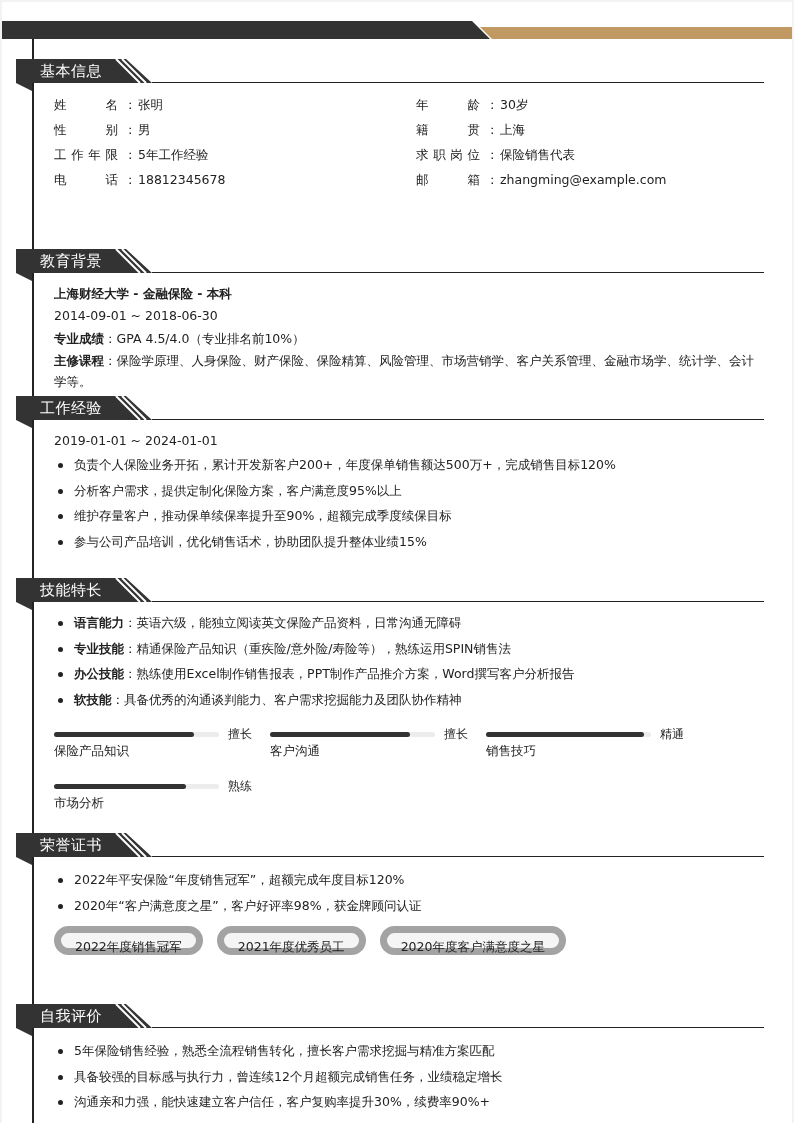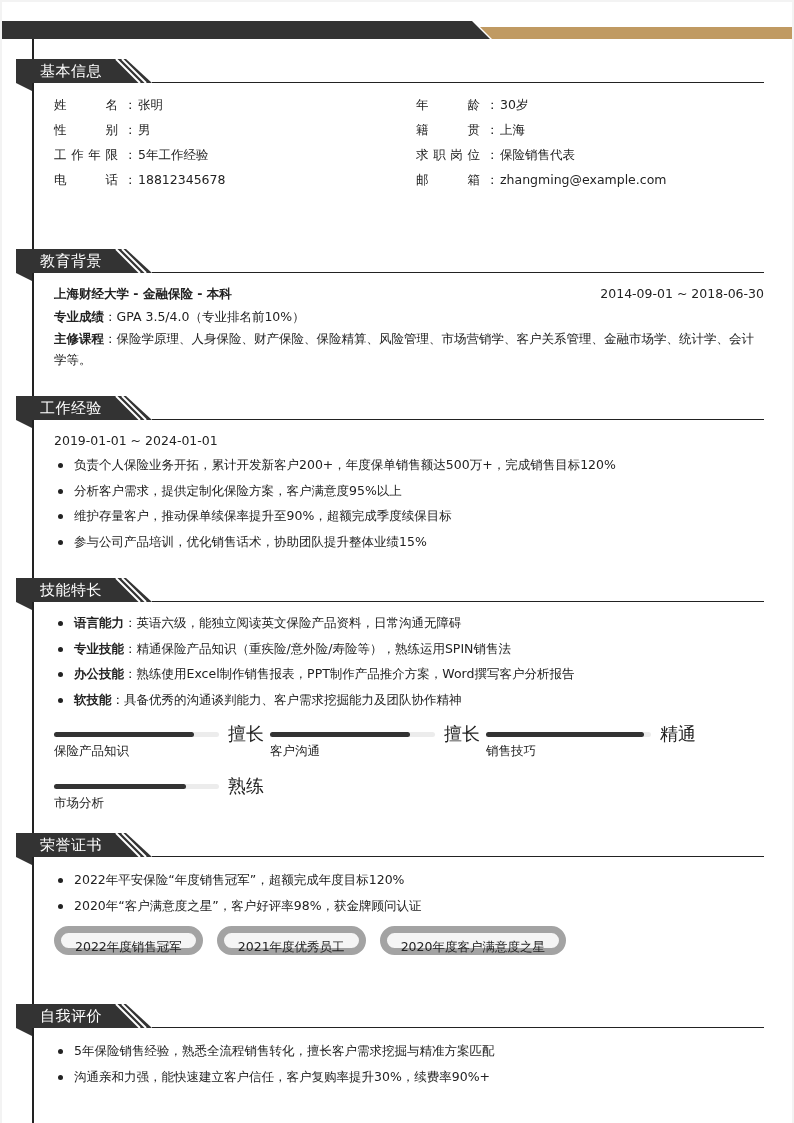--- a/index.html
+++ b/index.html
@@ -27,7 +27,7 @@
   .info-colon { width: 14px; }
 
   .line { font-size: 12.5px; line-height: 23px; }
-  .row-between { display: flex; justify-content: space-between; font-size: 12.5px; line-height: 22px; }
+  .row-between { display: flex; font-size: 12.5px; line-height: 22px; flex-direction: column; }
   .bold { font-weight: bold; }
   .bullets { list-style: none; }
   .bullets li { position: relative; padding-left: 20px; font-size: 12.5px; line-height: 25.5px; }

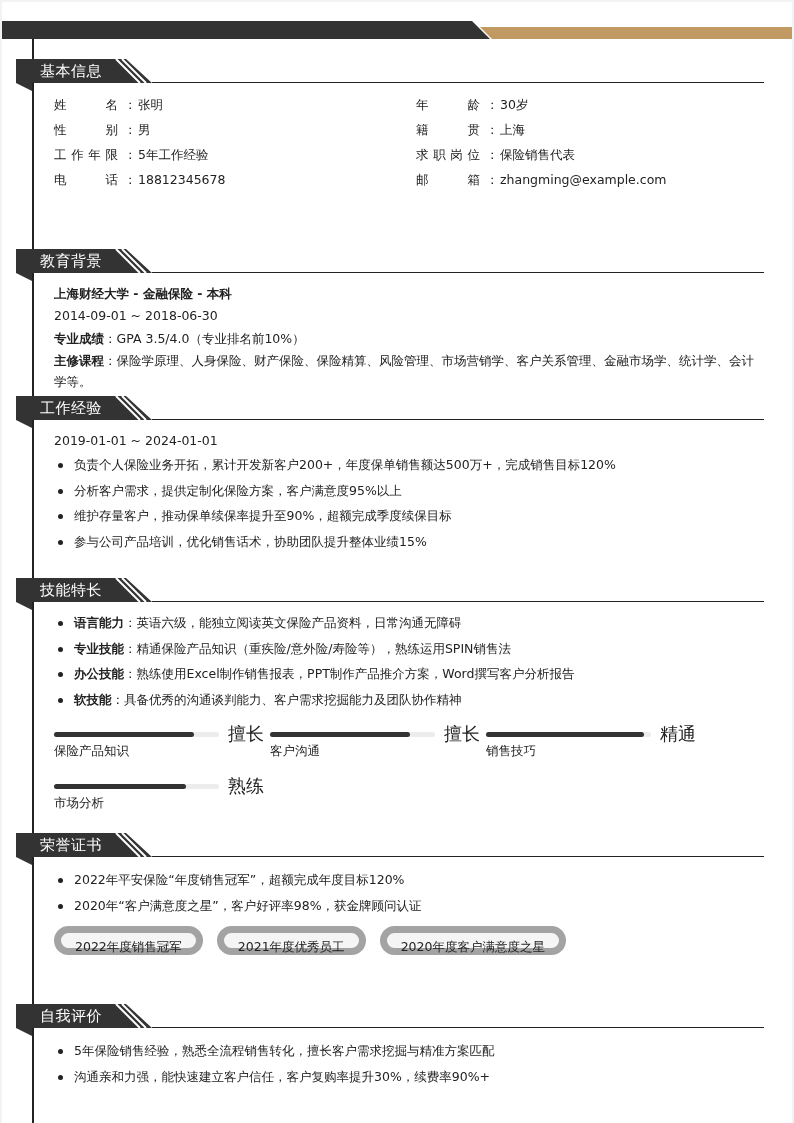--- a/index.html
+++ b/index.html
@@ -156,7 +156,7 @@
         <span class="bold">上海财经大学 - 金融保险 - 本科</span>
         <span>2014-09-01 ~ 2018-06-30</span>
       </div>
-      <div class="line"><span class="bold">专业成绩</span><span>：GPA 3.5/4.0（专业排名前10%）</span></div>
+      <div class="line"><span class="bold">专业成绩</span><span>：GPA 4.5/4.0（专业排名前10%）</span></div>
       <div class="line" style="line-height:21px"><span class="bold">主修课程</span><span>：保险学原理、人身保险、财产保险、保险精算、风险管理、市场营销学、客户关系管理、金融市场学、统计学、会计学等。</span></div>
     </div>
   </div>

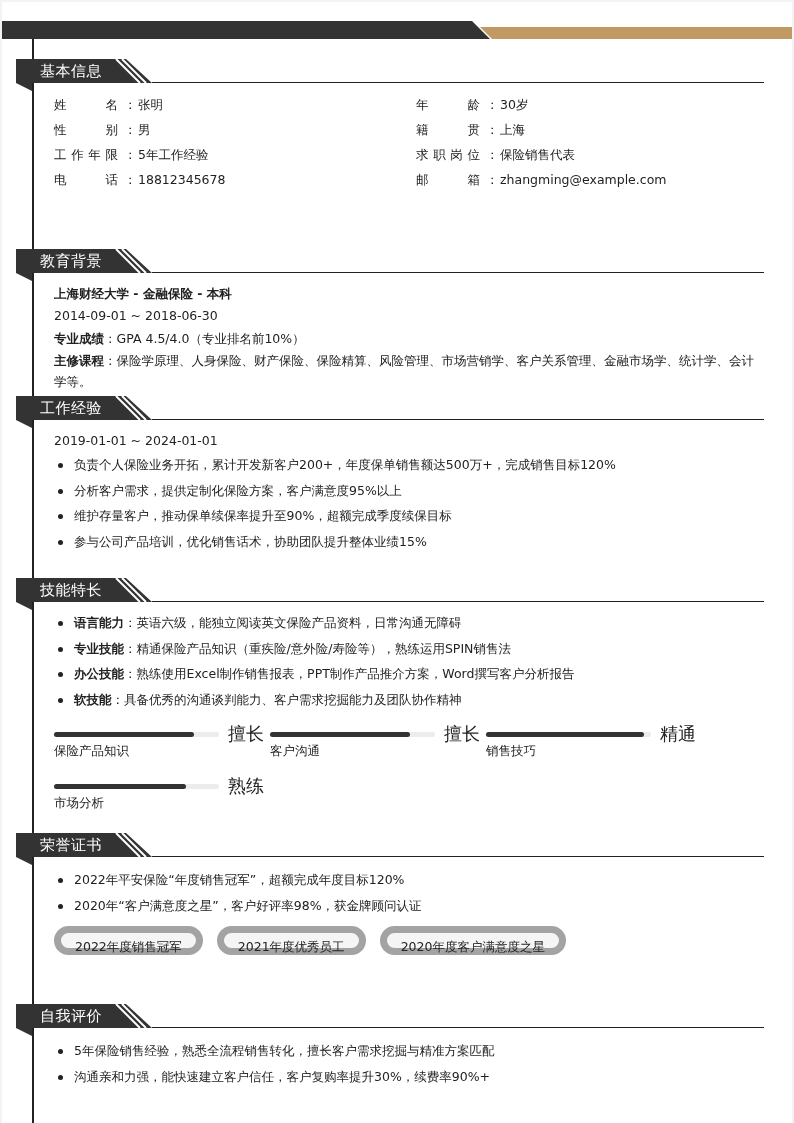--- a/index.html
+++ b/index.html
@@ -37,7 +37,7 @@
   .skill { position: relative; height: 44px; }
   .skill-track { position: absolute; left: 0; top: 6px; width: 165px; height: 5px; border-radius: 3px; background: #ececec; }
   .skill-fill { height: 5px; border-radius: 3px; background: #333; }
-  .skill-level { position: absolute; left: 174px; top: -1px; font-size: 18px; line-height: 18px; }
+  .skill-level { position: absolute; left: 174px; top: -1px; font-size: 12px; line-height: 18px; }
   .skill-name { position: absolute; left: 0; top: 16px; font-size: 12.5px; line-height: 18px; }
 
   .tags { display: flex; gap: 14px; margin-top: 8px; }

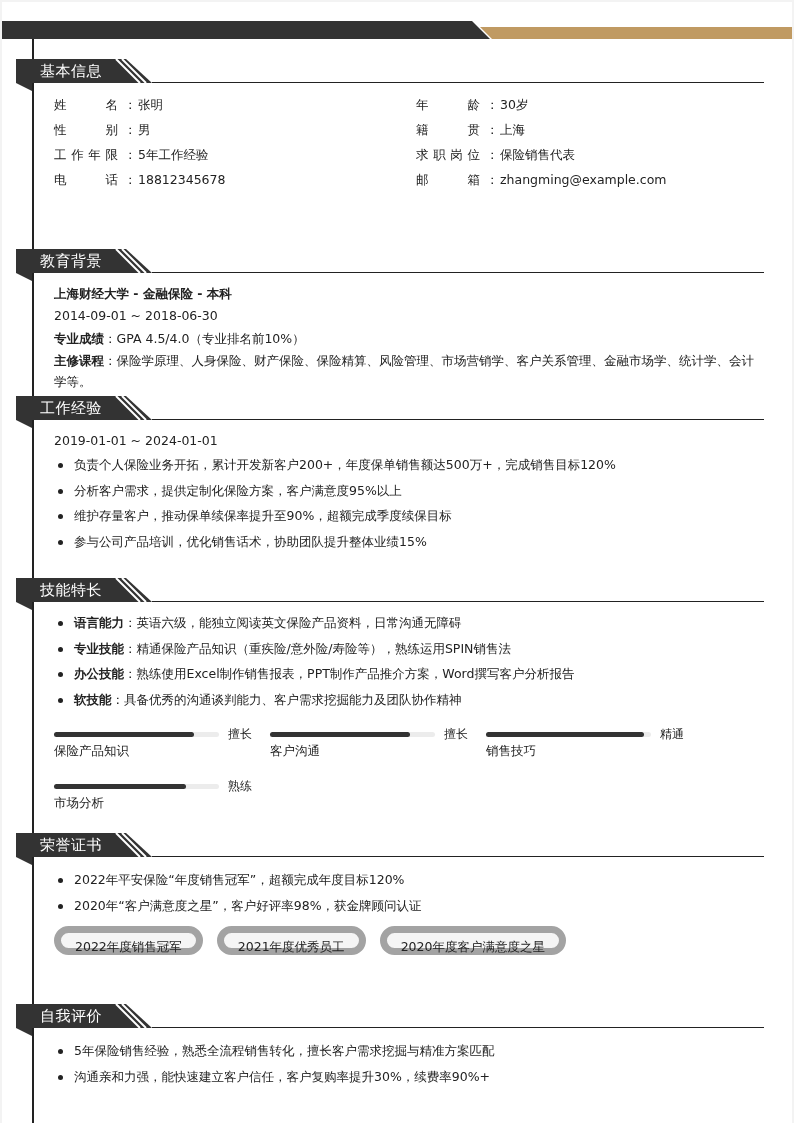--- a/index.html
+++ b/index.html
@@ -274,6 +274,7 @@
     <div class="sec-body" style="padding-top:10px;">
       <ul class="bullets">
         <li>5年保险销售经验，熟悉全流程销售转化，擅长客户需求挖掘与精准方案匹配</li>
+        <li>具备较强的目标感与执行力，曾连续12个月超额完成销售任务，业绩稳定增长</li>
         <li>沟通亲和力强，能快速建立客户信任，客户复购率提升30%，续费率90%+</li>
       </ul>
     </div>

